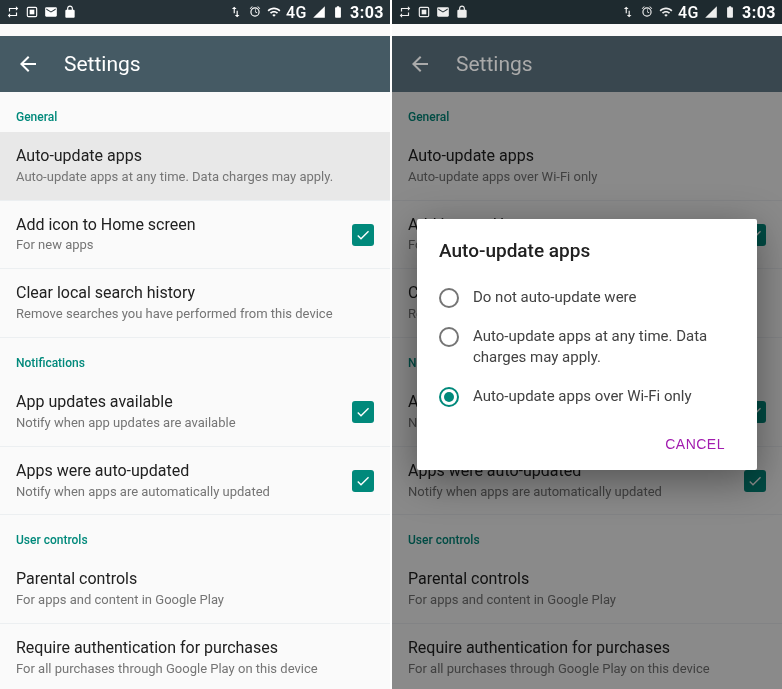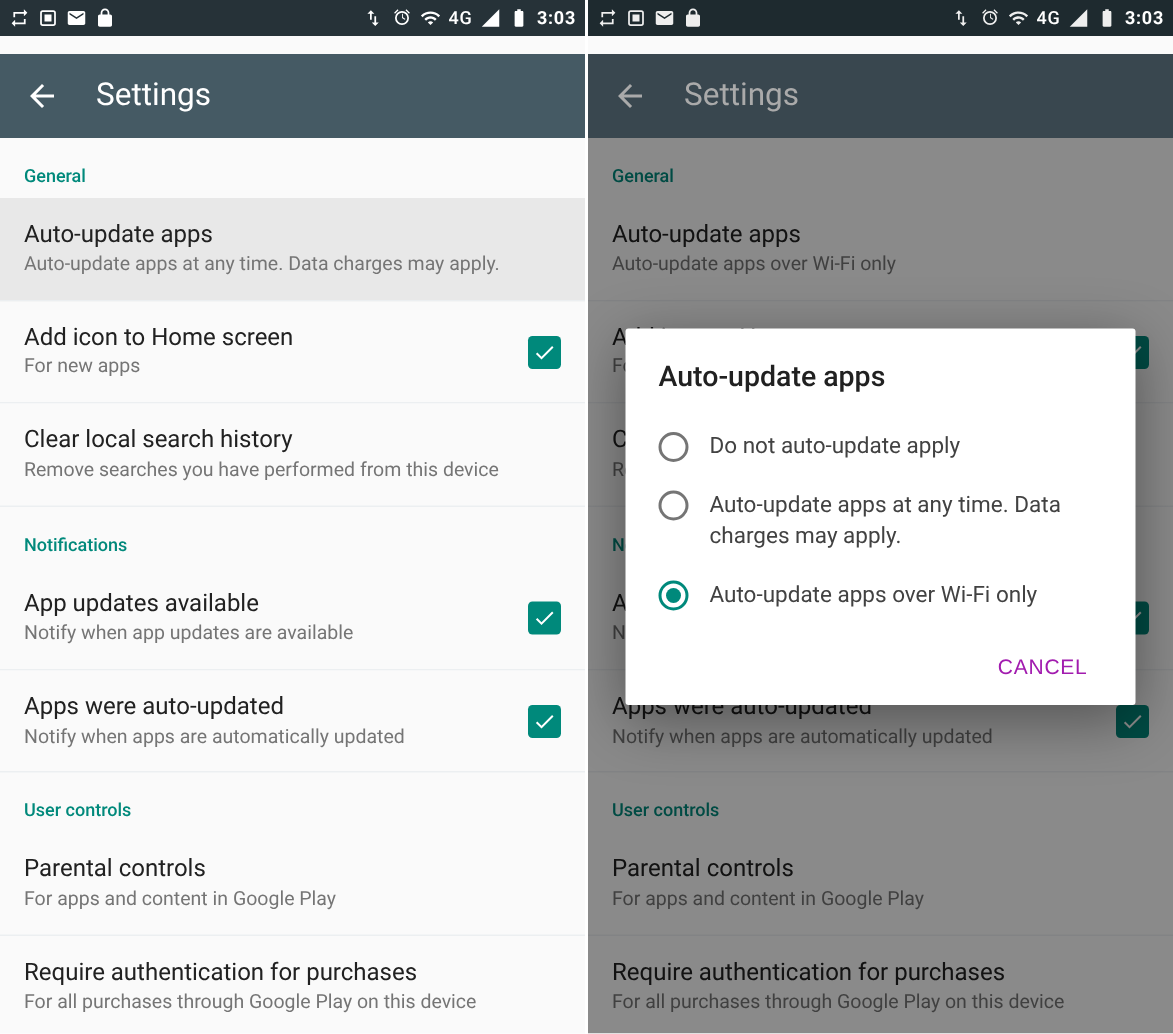--- a/index.html
+++ b/index.html
@@ -5,7 +5,7 @@
     * { margin: 0; padding: 0; box-sizing: border-box; }
     body { font-family: Roboto, -apple-system, sans-serif; background: #fff; width: 782px; height: 689px; display: flex; gap: 2px; overflow: hidden; }
     .phone { width: 390px; height: 689px; position: relative; background: #fafafa; overflow: hidden; }
-    .status-bar { background: #263238; color: #fff; height: 24px; display: flex; align-items: center; justify-content: space-between; padding: 0 6px; font-size: 12px; }
+    .status-bar { background: #263238; color: #fff; height: 24px; display: flex; align-items: center; justify-content: space-between; padding: 0 6px; font-size: 16px; }
     .status-left, .status-right { display: flex; align-items: center; gap: 5px; }
     .status-right span { letter-spacing: 0.5px; font-weight: bold; }
     .status-icon { width: 14px; height: 14px; display: inline-flex; align-items: center; justify-content: center; }

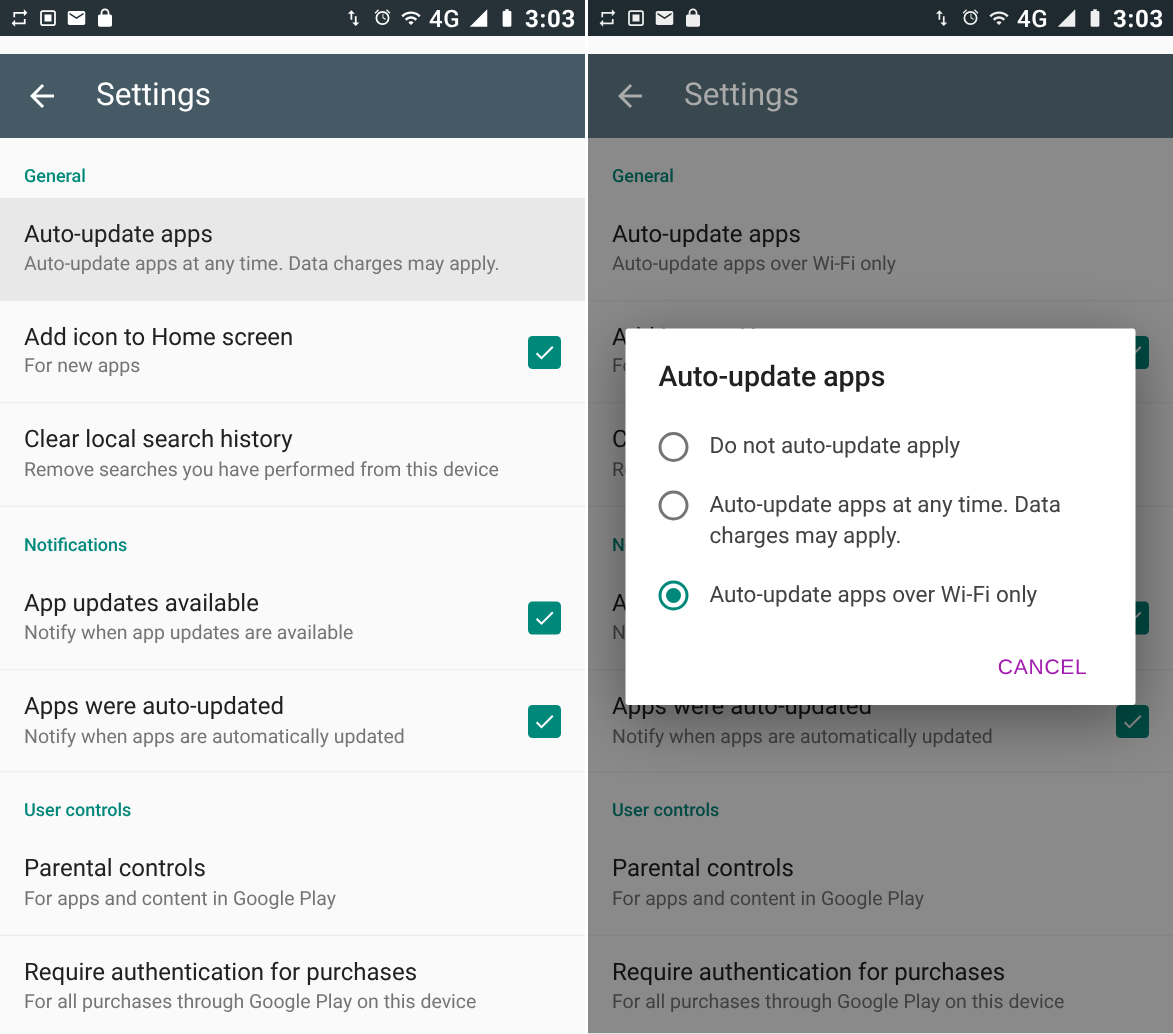--- a/index.html
+++ b/index.html
@@ -294,7 +294,7 @@
       <h2>Auto-update apps</h2>
       <div class="radio-row">
         <div class="radio"></div>
-        <div class="radio-label">Do not auto-update apply</div>
+        <div class="radio-label">Do not auto-update were</div>
       </div>
       <div class="radio-row">
         <div class="radio"></div>

